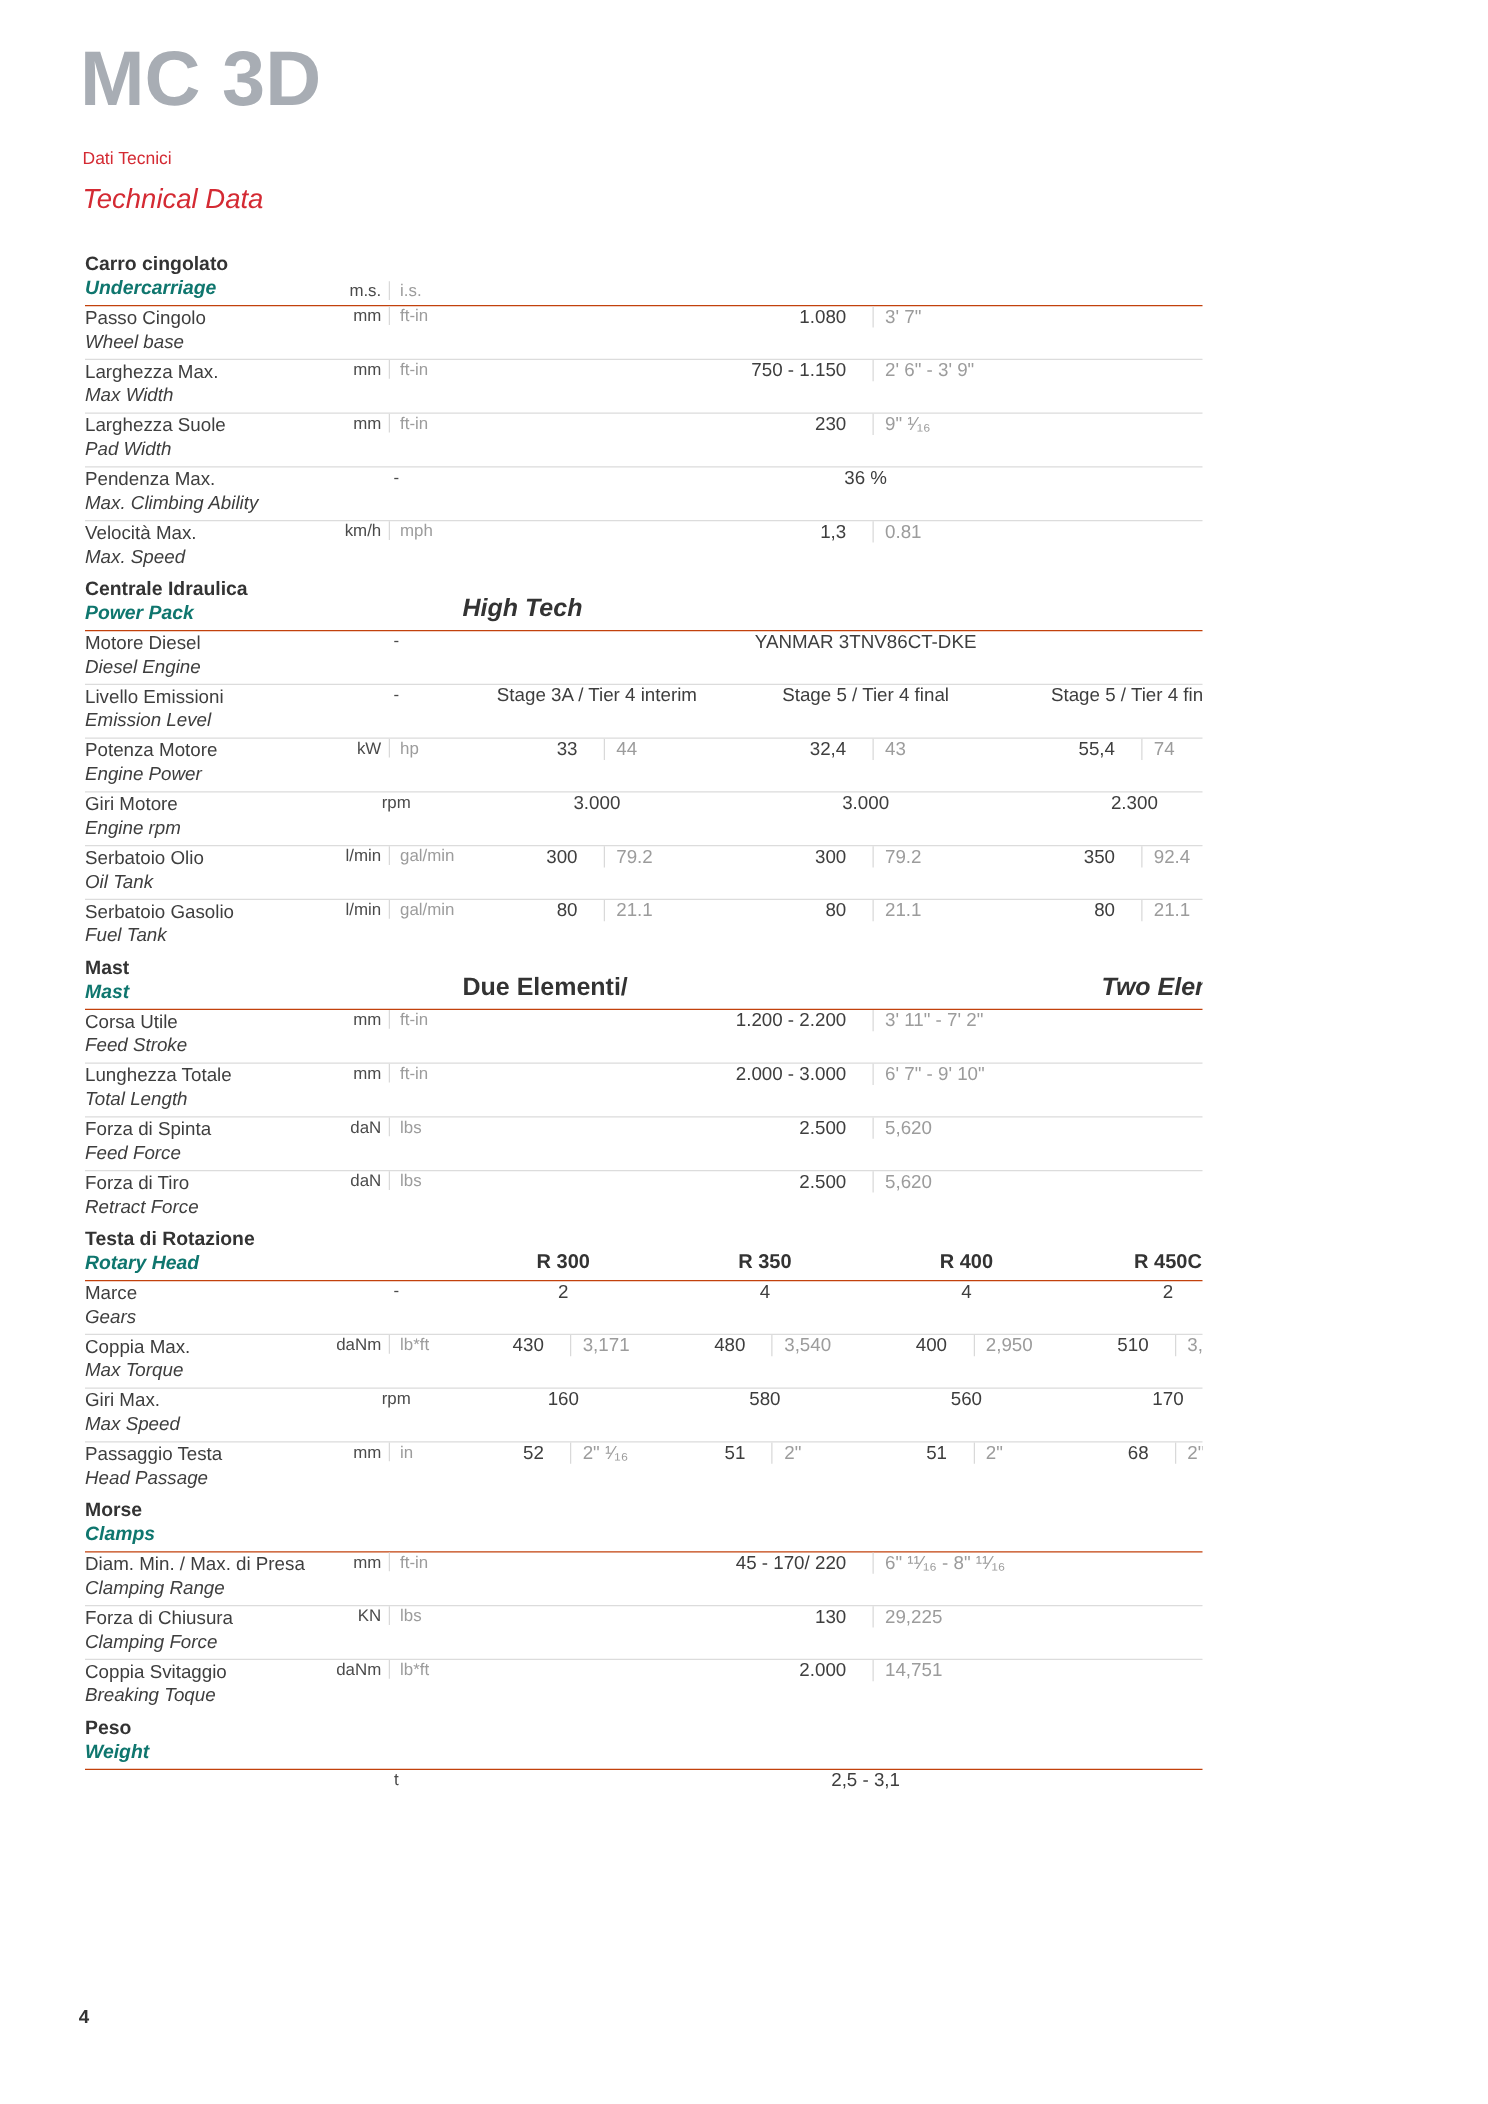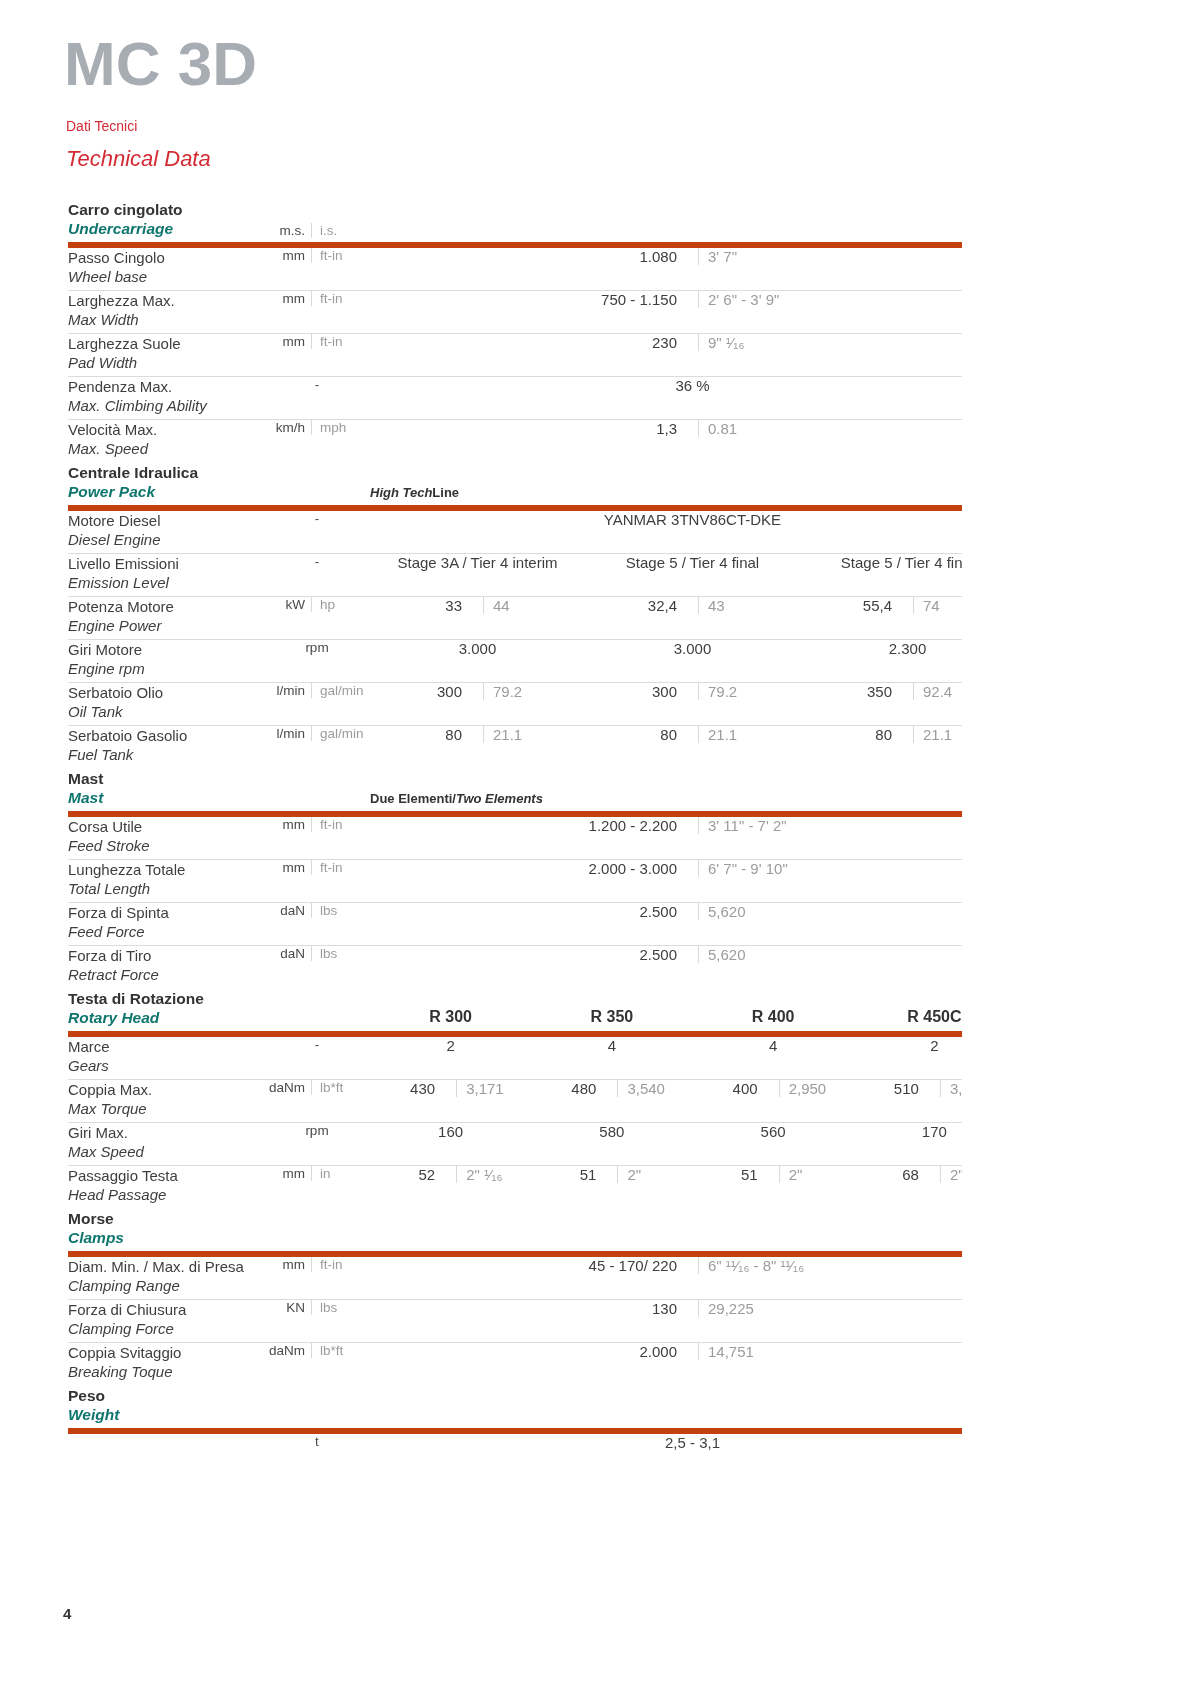--- a/index.html
+++ b/index.html
@@ -19,7 +19,7 @@
 
   .sec-header {
     display:flex; align-items:flex-end; min-height:45px; box-sizing:border-box;
-    padding-bottom:4px; border-bottom:6px solid #c2410c;
+    padding-bottom:4px; border-bottom:1px solid #c2410c;
   }
   .sec-label { width:196px; }
   .sec-label .it { font-size:15.5px; line-height:19px; font-weight:bold; color:#333333; }

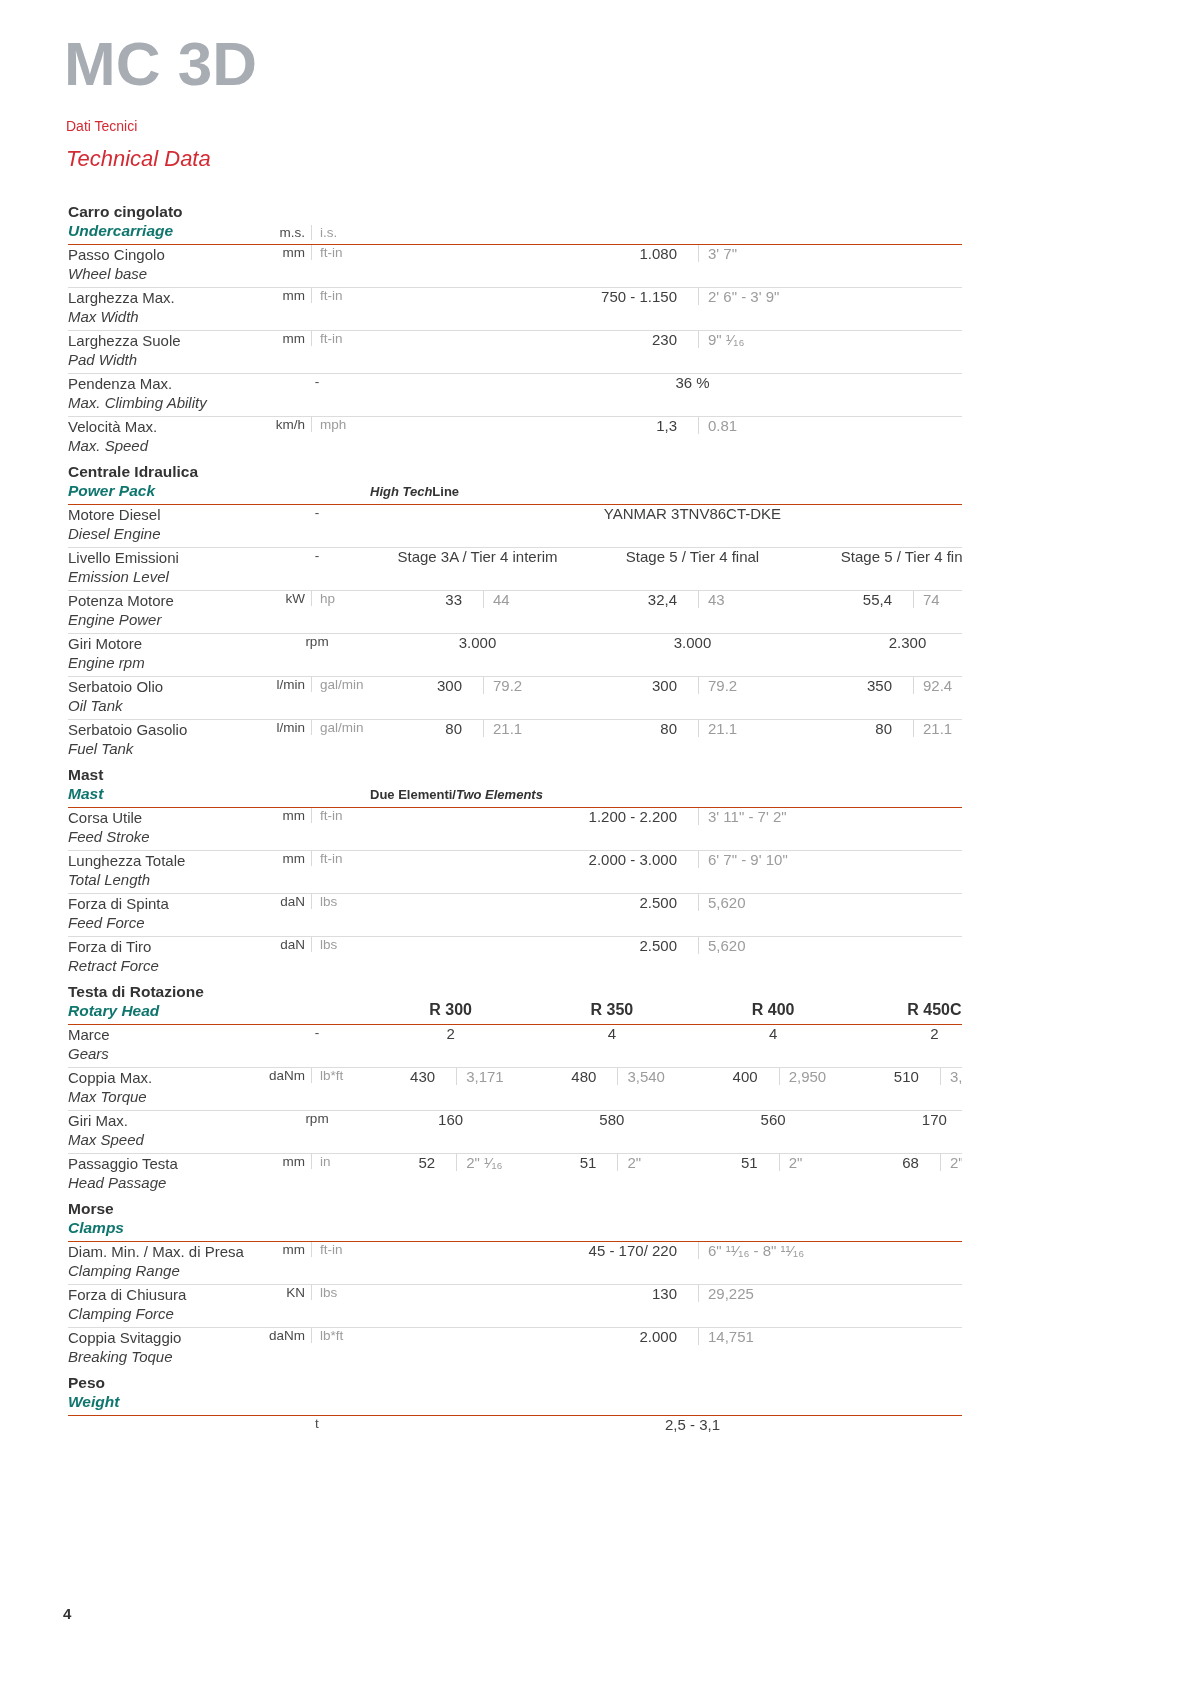--- a/index.html
+++ b/index.html
@@ -71,8 +71,8 @@
   }
 
   .hdr-note {
-    flex:1; display:flex; align-items:flex-end; justify-content:flex-start;
-    font-size:13px; font-weight:bold; color:#333333; padding-bottom:1px;
+    flex:1; display:flex; align-items:flex-end; justify-content:space-between;
+    font-size:20px; font-weight:bold; color:#333333; padding-bottom:1px;
   }
   .hdr-note .italic { font-style:italic; }
   .hdr-cols { flex:1; display:flex; }

